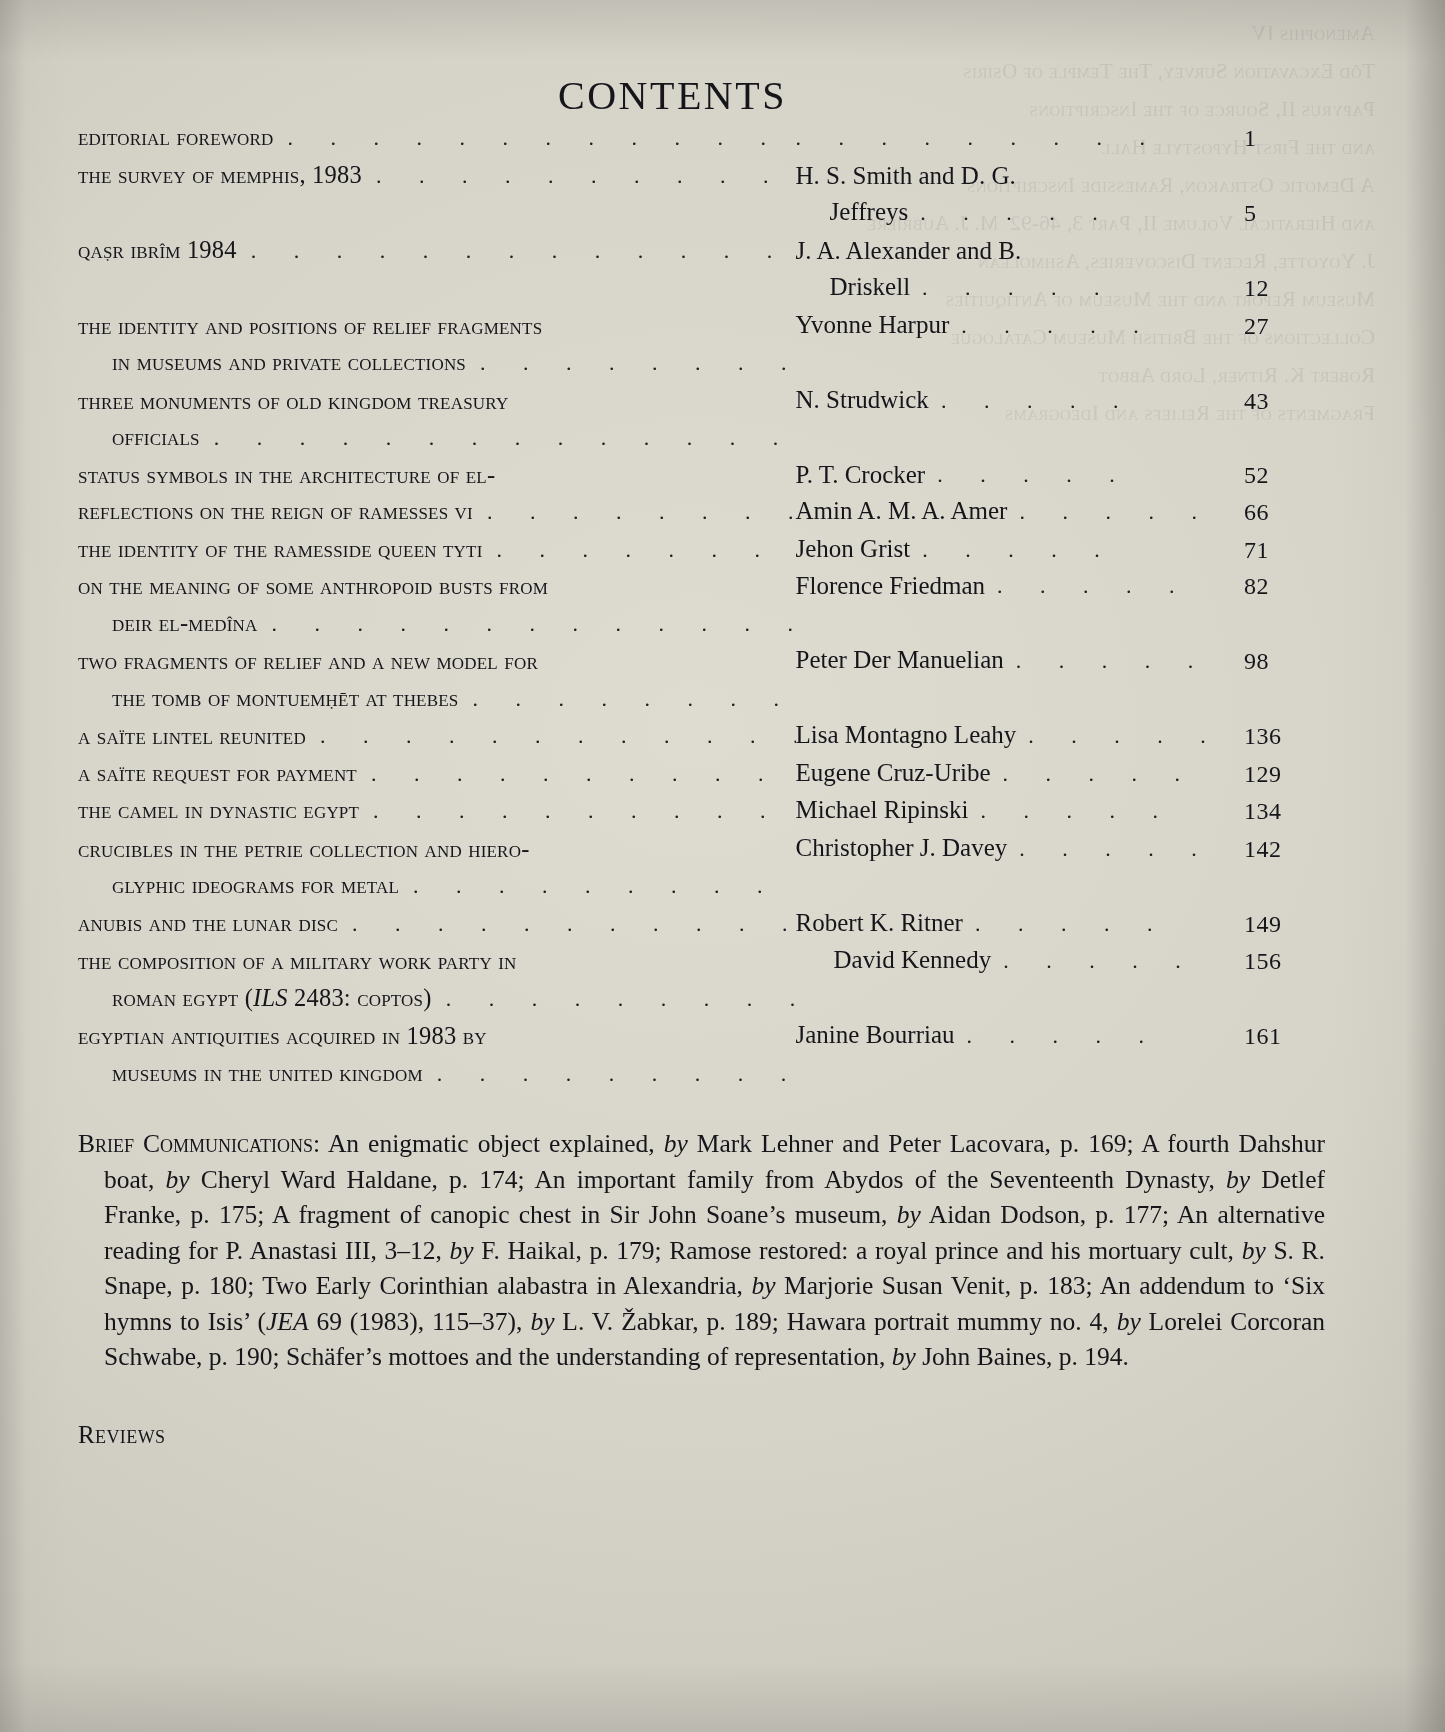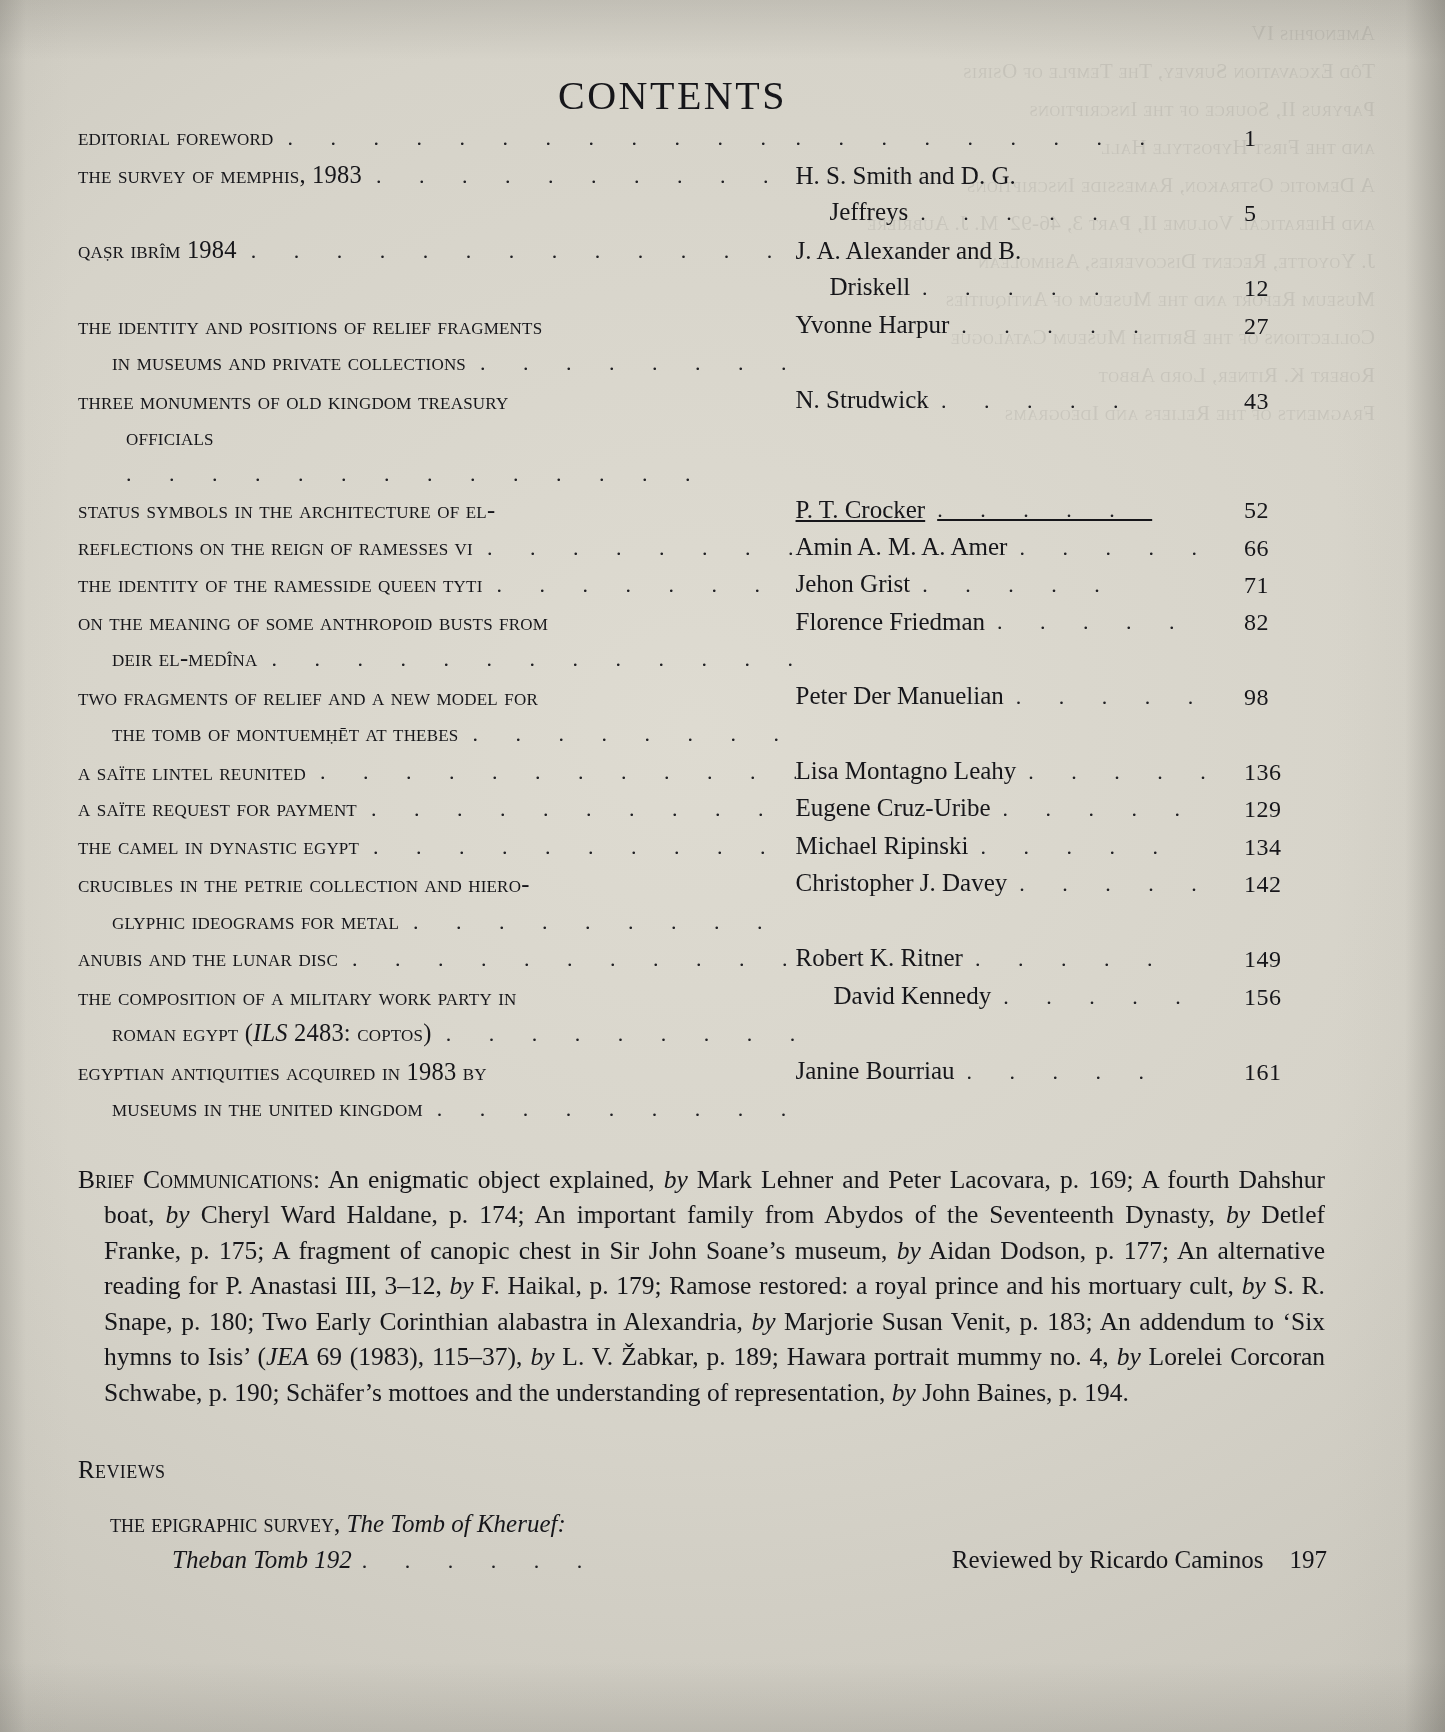--- a/index.html
+++ b/index.html
@@ -303,7 +303,7 @@
         </tr>
         <tr>
           <td class="title-cell">
-            <div style="padding-left: 34px; display: flex; align-items: baseline; flex-direction: column;">
+            <div style="padding-left: 34px; display: flex; align-items: baseline;">
               <span class="sc" style="white-space: nowrap;">Officials</span>
               <span class="dots" style="flex: 1 1 0%; margin-left: 14px;">.&nbsp;.&nbsp;.&nbsp;.&nbsp;.&nbsp;.&nbsp;.&nbsp;.&nbsp;.&nbsp;.&nbsp;.&nbsp;.&nbsp;.&nbsp;.&nbsp;</span>
             </div>

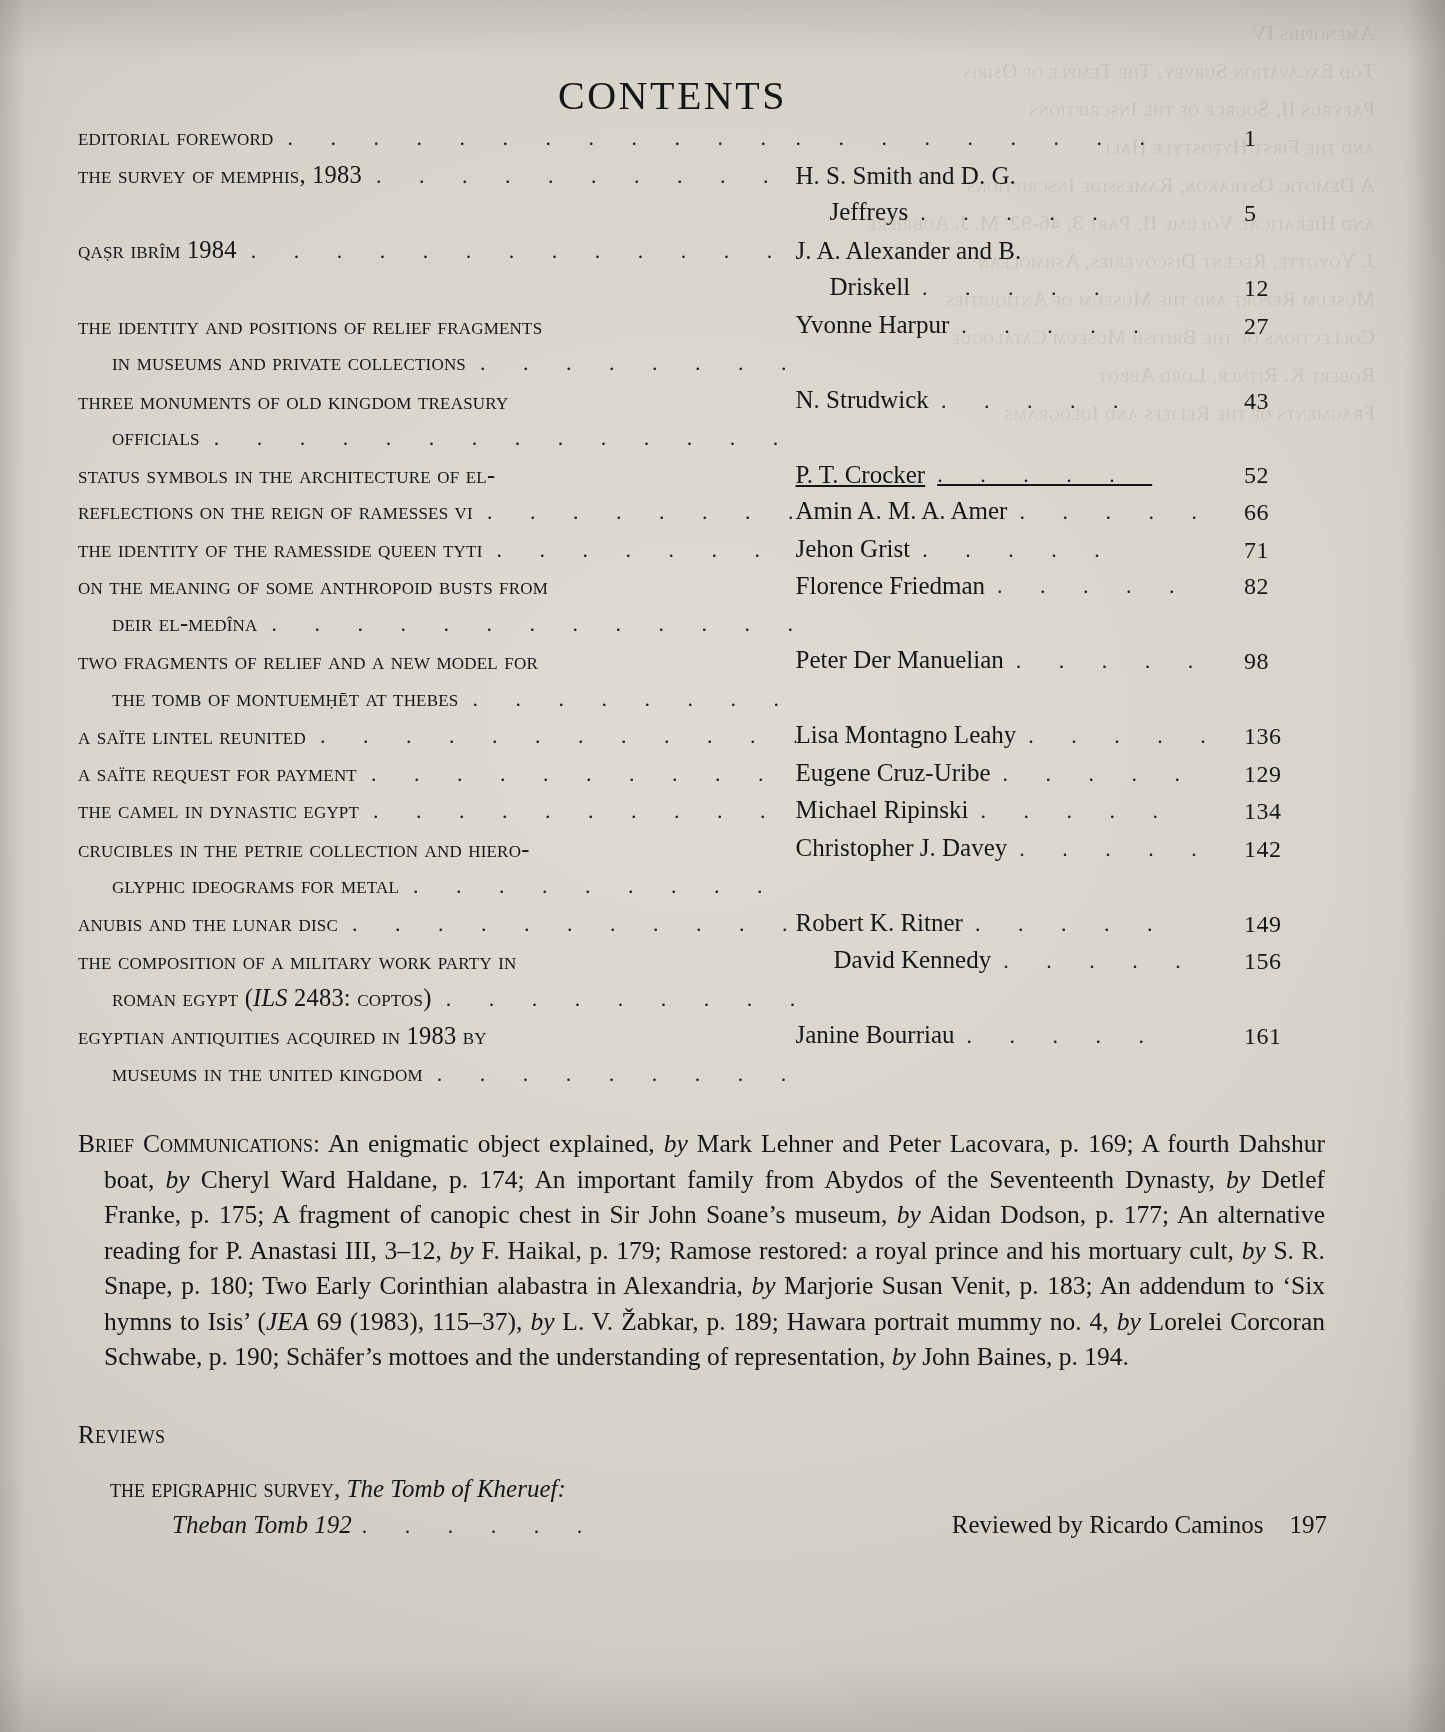--- a/index.html
+++ b/index.html
@@ -318,7 +318,7 @@
             </div>
           </td>
           <td class="author-cell">
-            <div style="display: flex; align-items: center; text-decoration: underline;">
+            <div style="display: flex; align-items: center;">
               <span style="white-space: nowrap;">P. T. Crocker</span>
               <span class="dots" style="flex: 1 1 0%; margin-left: 12px;">.&nbsp;.&nbsp;.&nbsp;.&nbsp;.&nbsp;</span>
             </div>

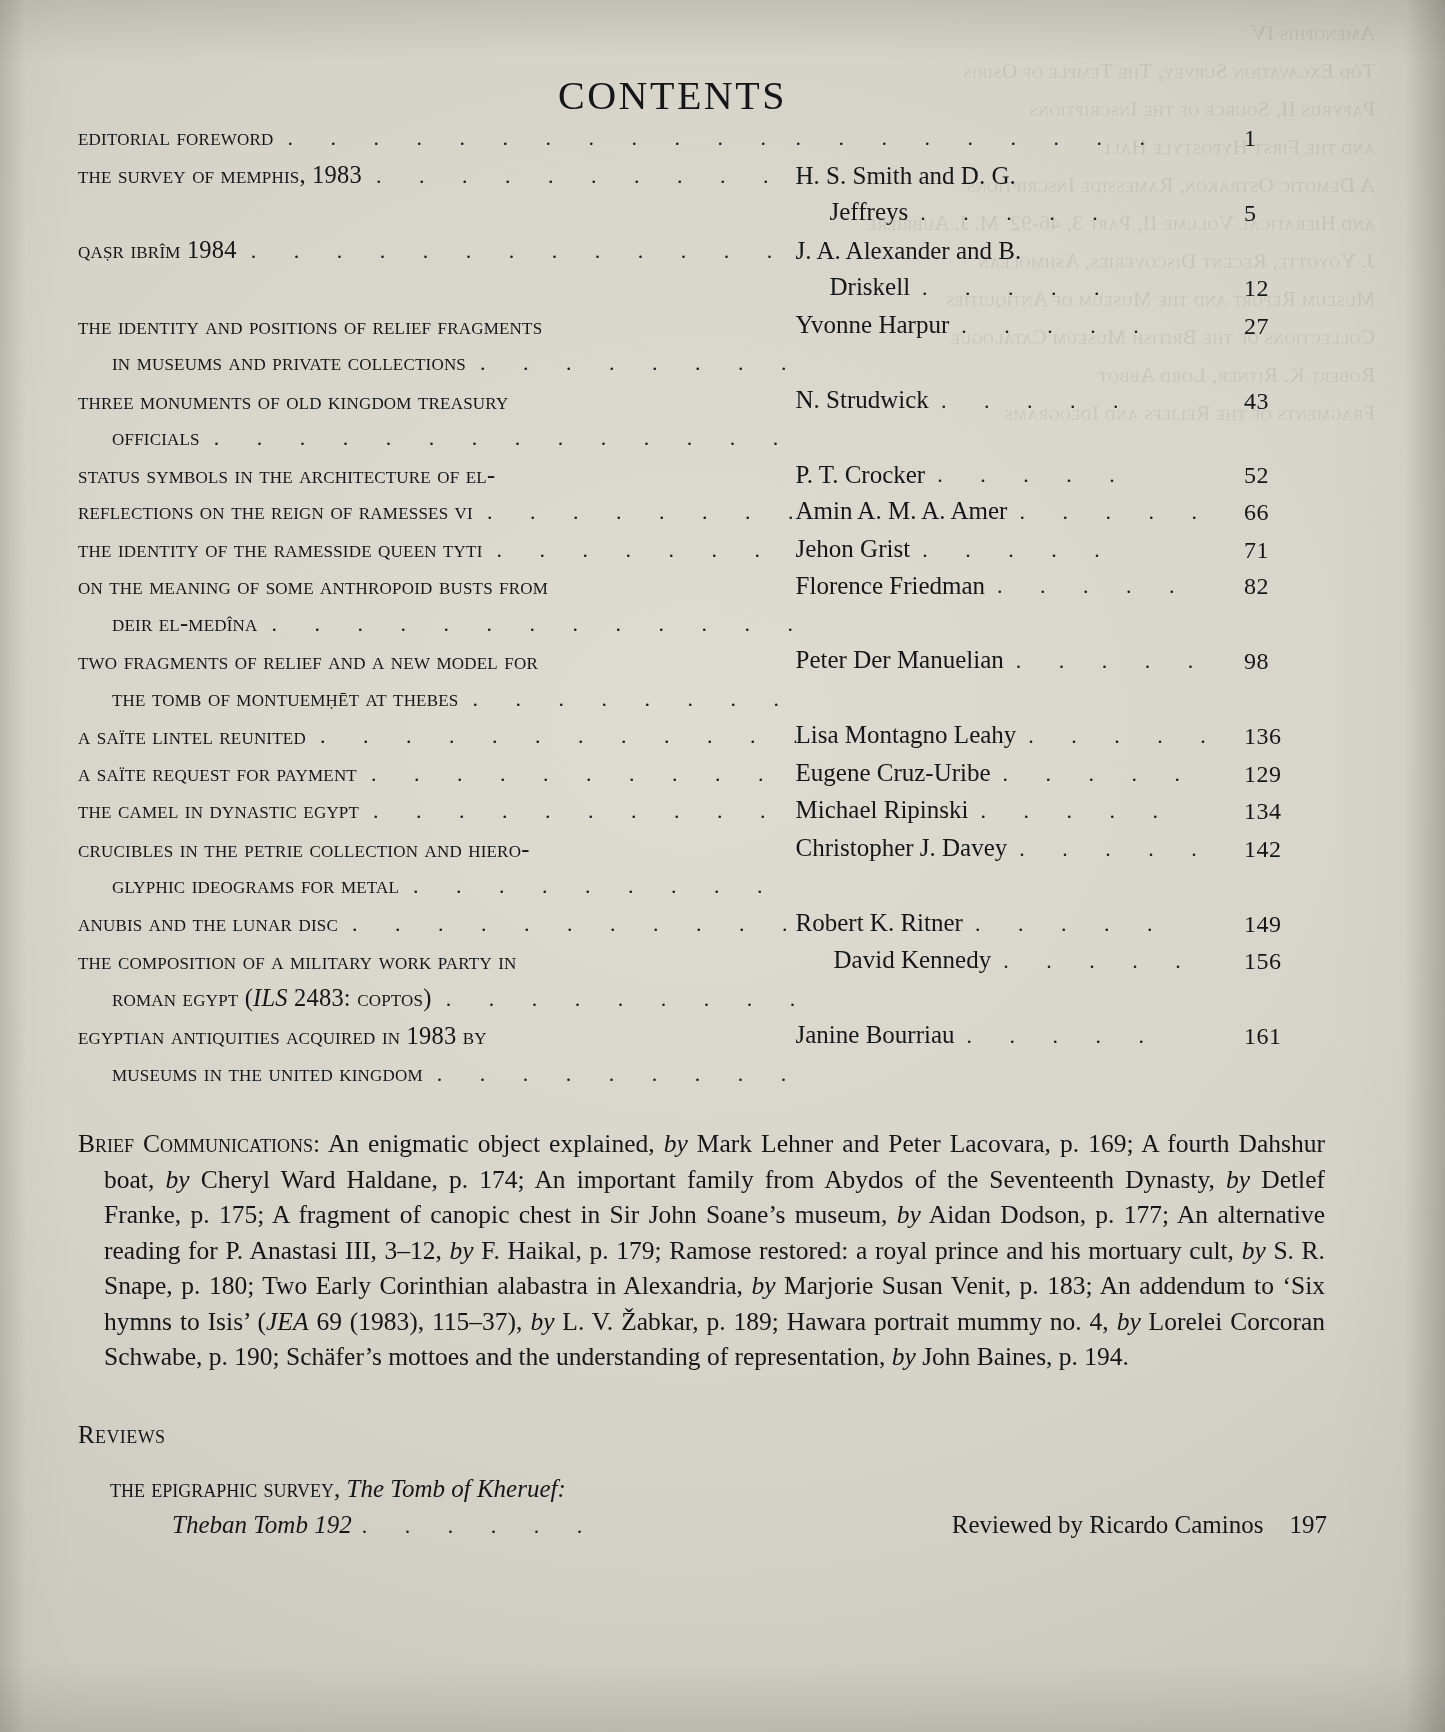--- a/index.html
+++ b/index.html
@@ -545,18 +545,6 @@
 
   <div class="reviews-head"><span class="c">R</span>eviews</div>
 
-  <div class="review-entry">
-    <div>
-      <span class="sc" id="rev-author">The Epigraphic Survey,</span>
-      <span class="ital">The Tomb of Kheruef:</span>
-    </div>
-    <div class="review-line2">
-      <span class="ttl">Theban Tomb 192</span>
-      <span class="dots">. . . . . .</span>
-      <span class="rev">Reviewed by Ricardo Caminos</span>
-      <span class="pg">197</span>
-    </div>
-  </div>
 
 </div>
 

